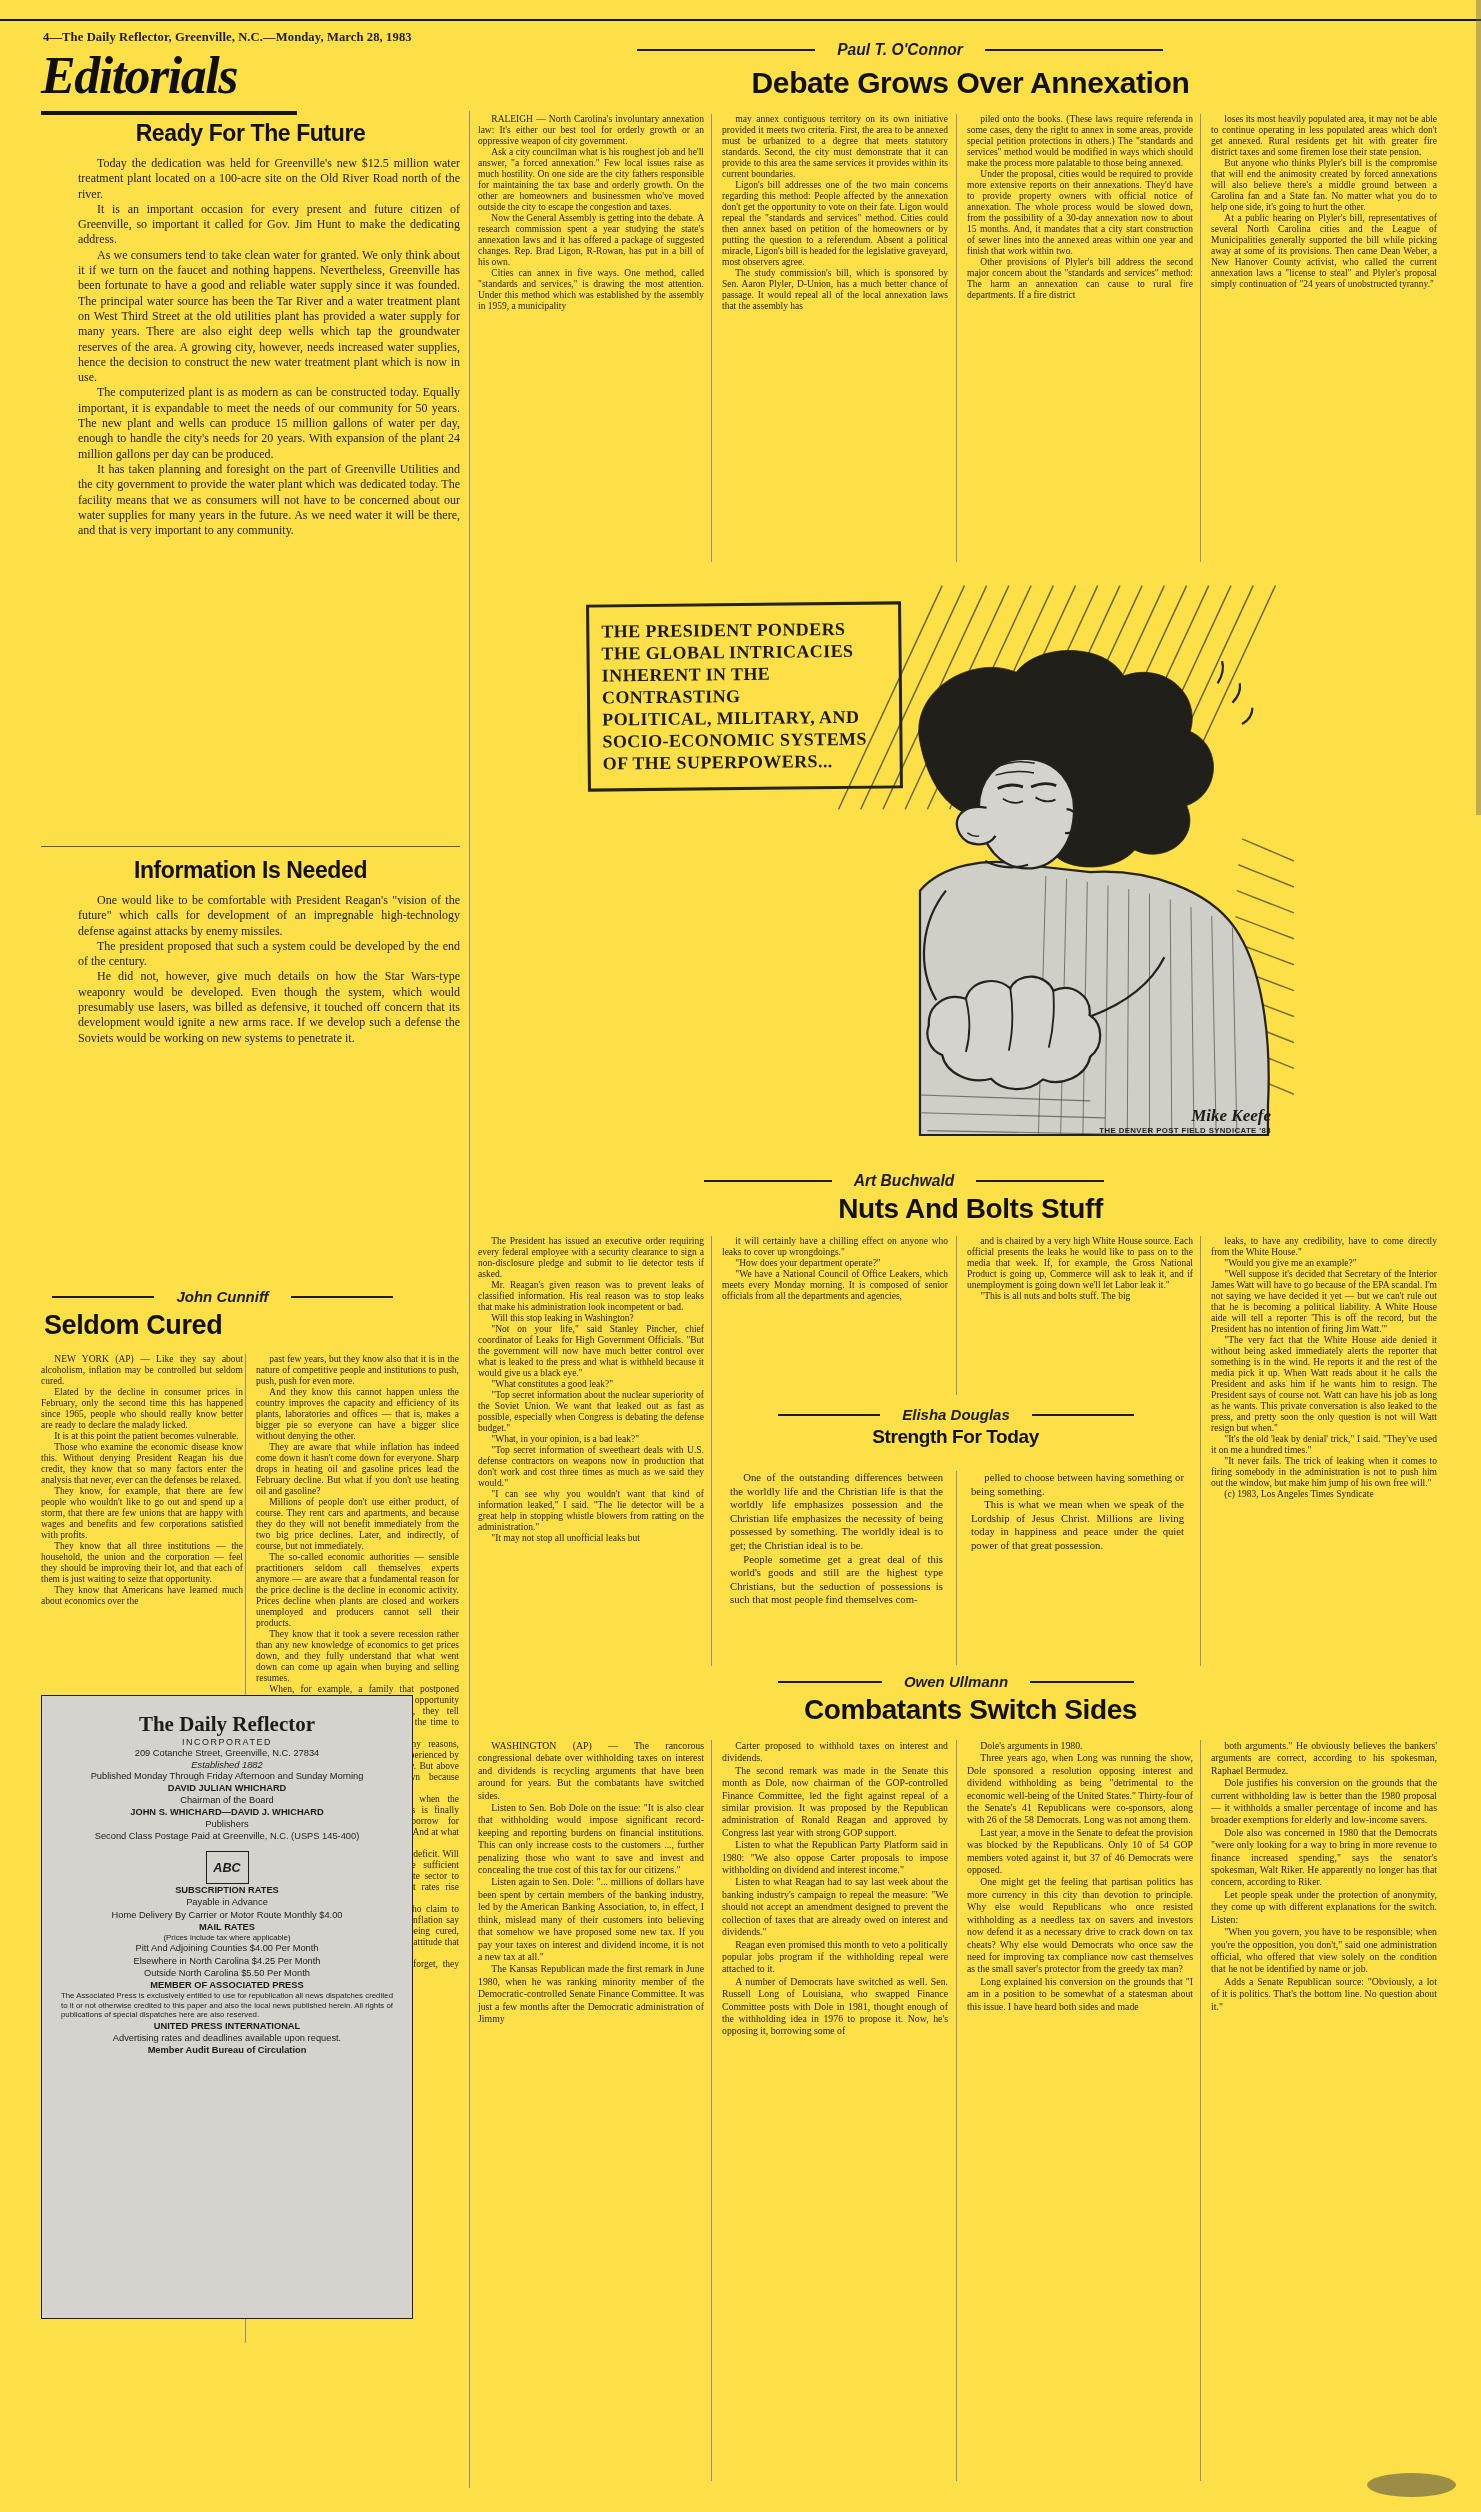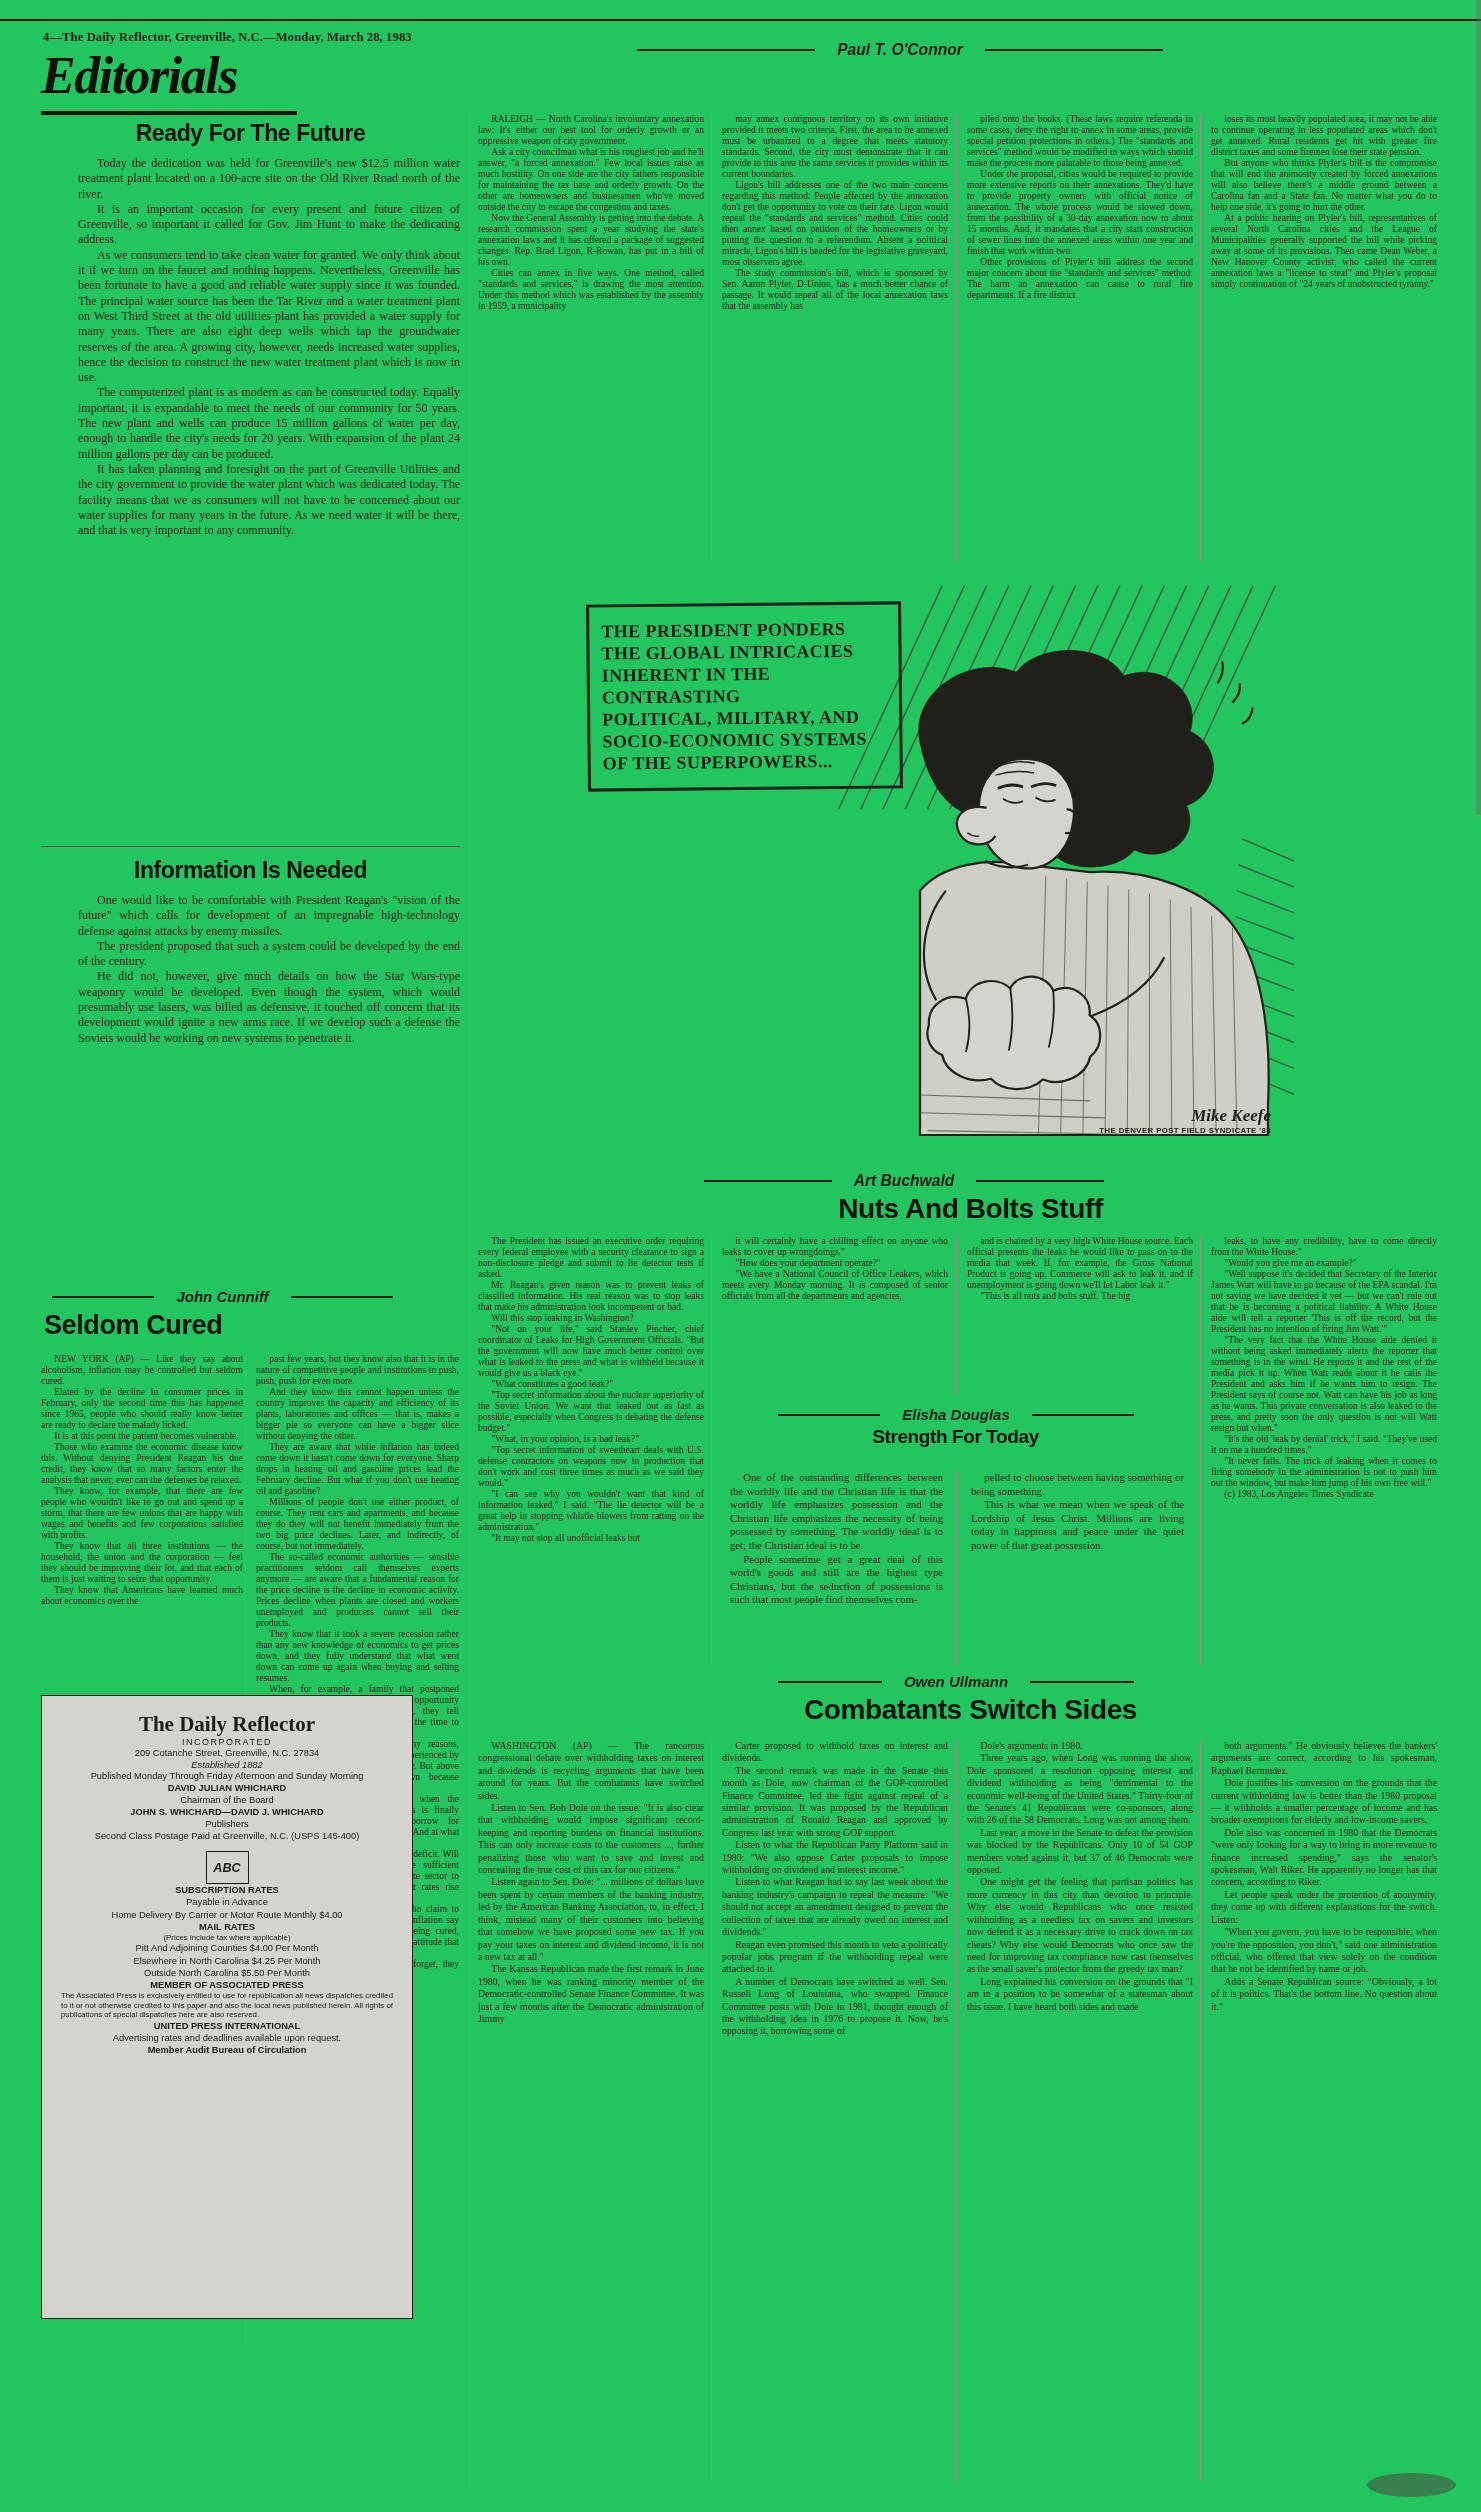--- a/index.html
+++ b/index.html
@@ -4,7 +4,7 @@
 <style>
   *{margin:0;padding:0;box-sizing:border-box;}
   body{background:#a8a7a2;font-family:"Liberation Serif",serif;}
-  .page{position:relative;width:1482px;height:2512px;background:#22c55e;color:#1d1c18;overflow:hidden;margin:0 auto;}
+  .page{position:relative;width:1482px;height:2512px;background:#fde047;color:#1d1c18;overflow:hidden;margin:0 auto;}
   .abs{position:absolute;}
   .folio{font-size:12.6px;font-weight:bold;letter-spacing:0.1px;}
   .section-script{font-family:"Liberation Serif",serif;font-style:italic;font-weight:bold;font-size:52px;letter-spacing:-1.5px;color:#0f0f0d;}

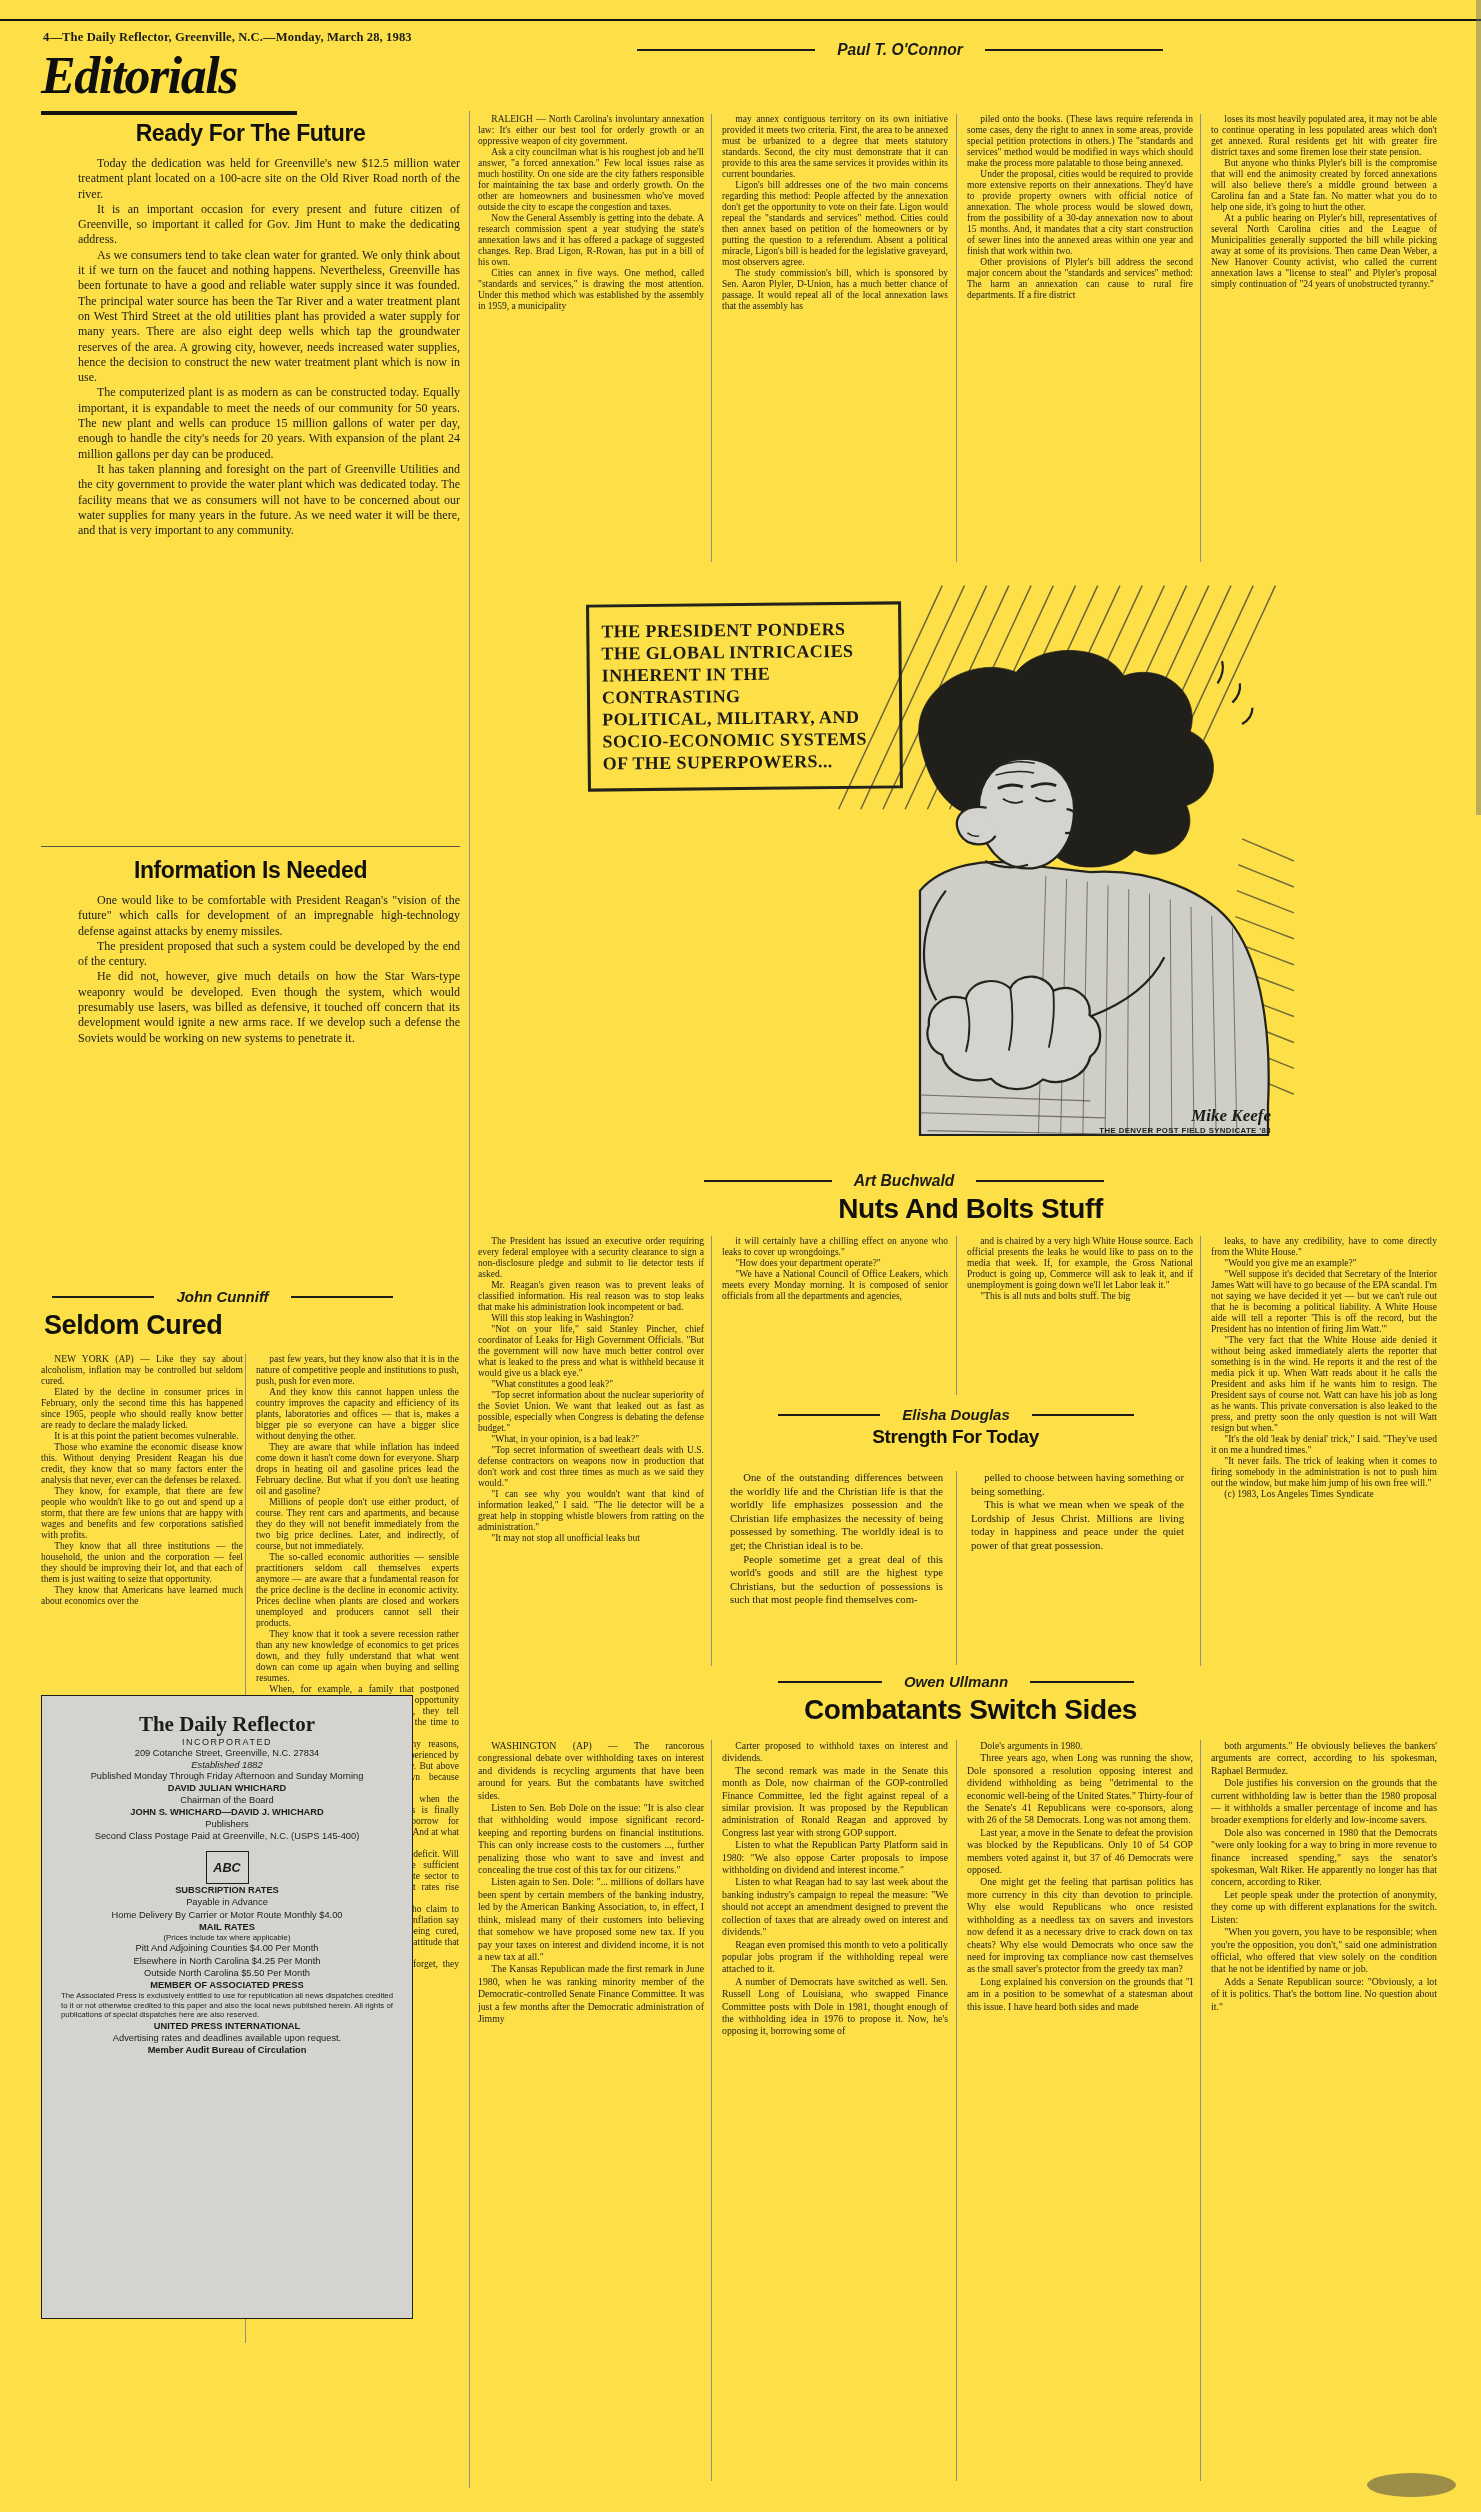--- a/index.html
+++ b/index.html
@@ -142,6 +142,7 @@
     <span class="byl-label">Paul T. O'Connor</span>
     <span class="byl-rule"></span>
   </div>
+  <h2 class="abs headline" style="left:478px;top:67px;width:985px;font-size:30px;">Debate Grows Over Annexation</h2>
   <div class="abs coltext body-sm" style="left:478px;top:114px;width:226px;height:453px;">
       <p>RALEIGH — North Carolina's involuntary annexation law: It's either our best tool for orderly growth or an oppressive weapon of city government.</p>
       <p>Ask a city councilman what is his roughest job and he'll answer, "a forced annexation." Few local issues raise as much hostility. On one side are the city fathers responsible for maintaining the tax base and orderly growth. On the other are homeowners and businessmen who've moved outside the city to escape the congestion and taxes.</p>

